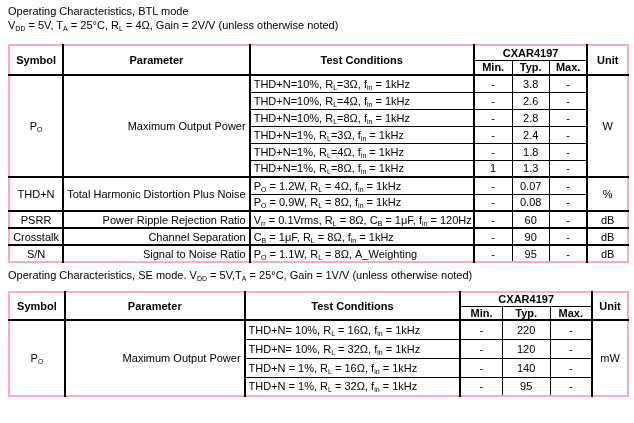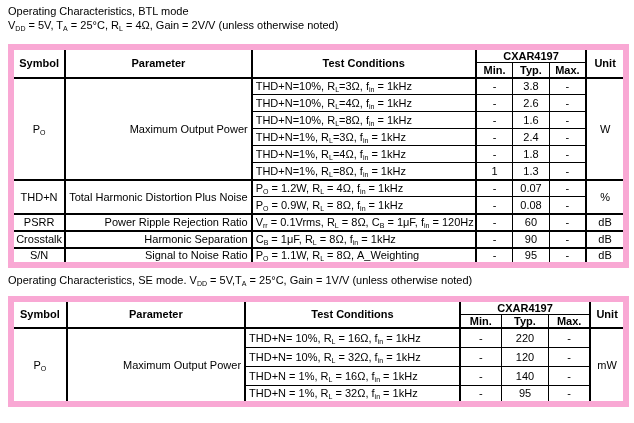--- a/index.html
+++ b/index.html
@@ -11,7 +11,7 @@
   .intro-gap { margin-bottom: 12px; }
   .intro-mid { margin-top: 5px; margin-bottom: 9px; }
 
-  table.spec { border-collapse: collapse; table-layout: fixed; border: 6px solid #f9a8d4; }
+  table.spec { border-collapse: collapse; table-layout: fixed; border: 2px solid #f9a8d4; }
   .spec th, .spec td {
     border: 1px solid #000;
     font-size: 11px;

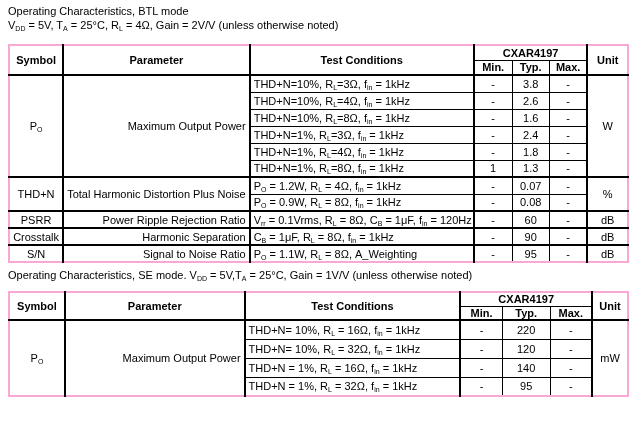--- a/index.html
+++ b/index.html
@@ -87,7 +87,7 @@
         <tr>
           <td class="c-cond bl2">THD+N=10%, R<sub>L</sub>=8Ω, f<sub>in</sub> = 1kHz</td>
           <td class="c-val bl2">-</td>
-          <td class="c-val">1.6</td>
+          <td class="c-val">2.8</td>
           <td class="c-val">-</td>
         </tr>
         <tr>

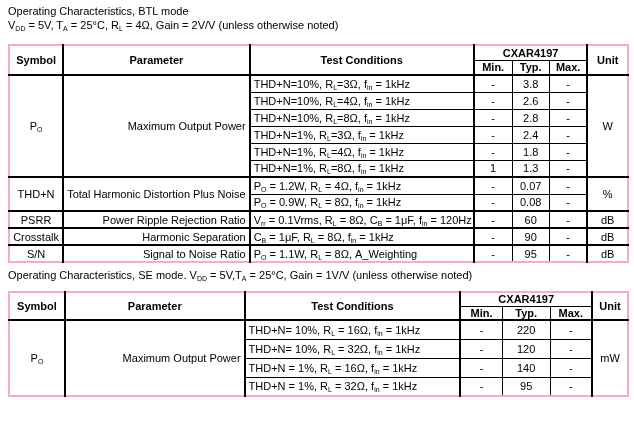--- a/index.html
+++ b/index.html
@@ -134,7 +134,7 @@
         </tr>
         <tr>
           <td class="c-sym bt2">Crosstalk</td>
-          <td class="c-par bl2 bt2">Harmonic Separation</td>
+          <td class="c-par bl2 bt2">Channel Separation</td>
           <td class="c-cond bl2 bt2">C<sub>B</sub> = 1μF, R<sub>L</sub> = 8Ω, f<sub>in</sub> = 1kHz</td>
           <td class="c-val bl2 bt2">-</td>
           <td class="c-val bt2">90</td>

